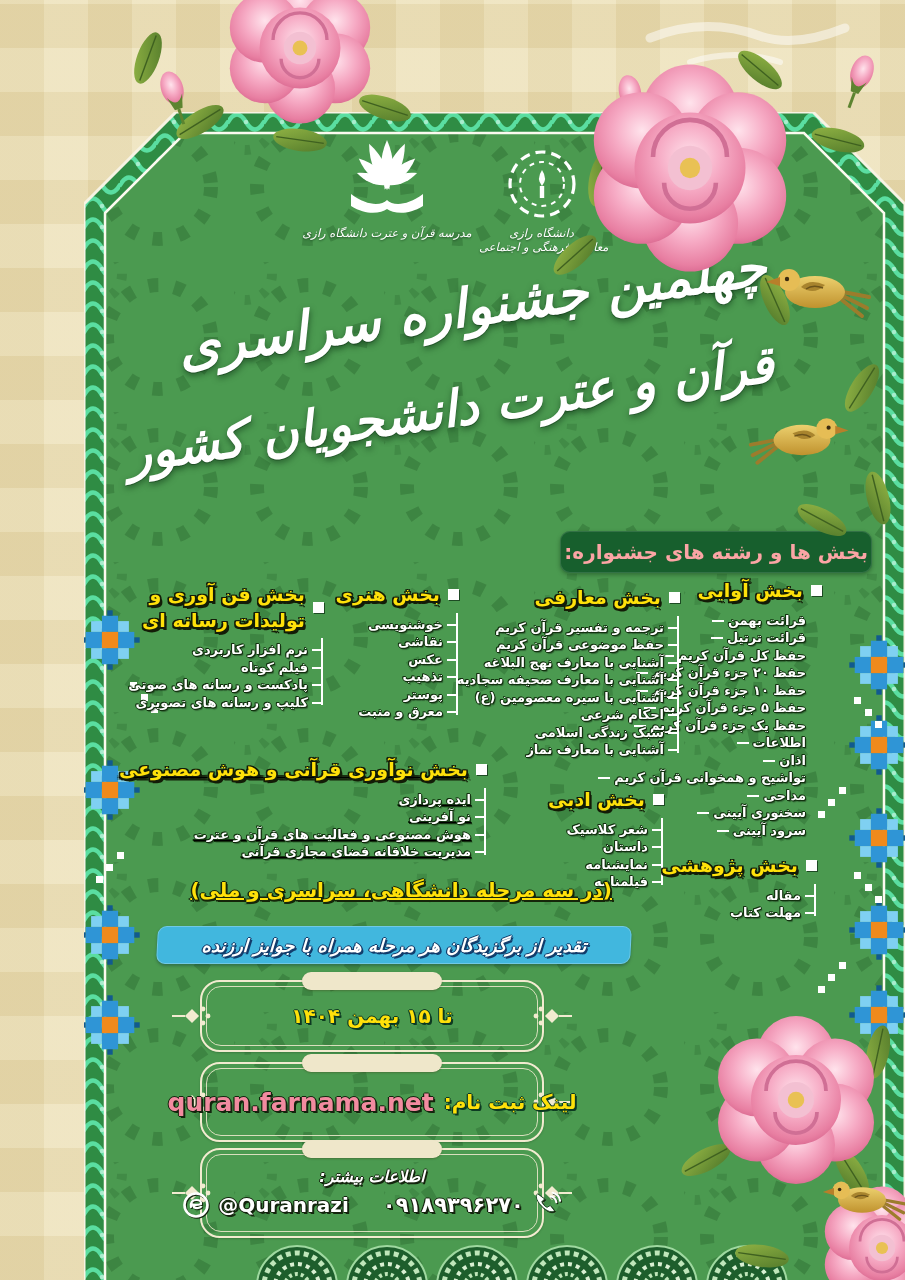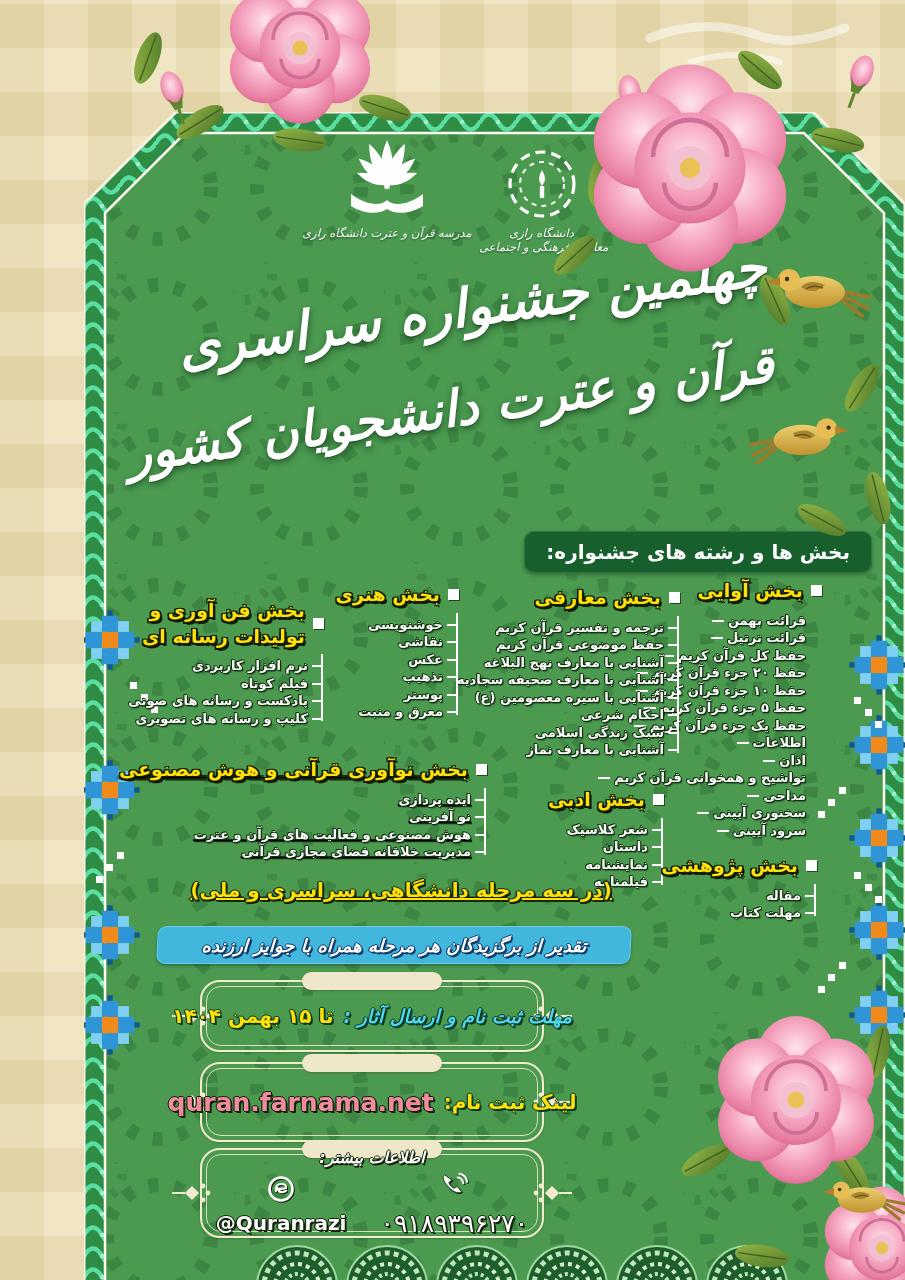--- a/index.html
+++ b/index.html
@@ -24,8 +24,8 @@
   .title .t1{font-size:53px;line-height:1.9;transform:translateX(22px);}
   .title .t2{font-size:50px;line-height:1.9;transform:translateX(-14px);}
   
-  .badge{position:absolute;right:33px;top:419px;background:#175f2d;color:#ffffff;
-    font-size:20px;font-weight:bold;padding:9px 22px;border-radius:10px;
+  .badge{position:absolute;right:33px;top:419px;background:#175f2d;color:#fca5a5;
+    font-size:20px;font-weight:bold;padding:9px 4px;border-radius:10px;
     box-shadow:0 2px 4px rgba(0,30,5,.35), inset 0 0 0 1px rgba(255,255,255,.12);direction:rtl;}
   
   .sec{position:absolute;direction:rtl;}

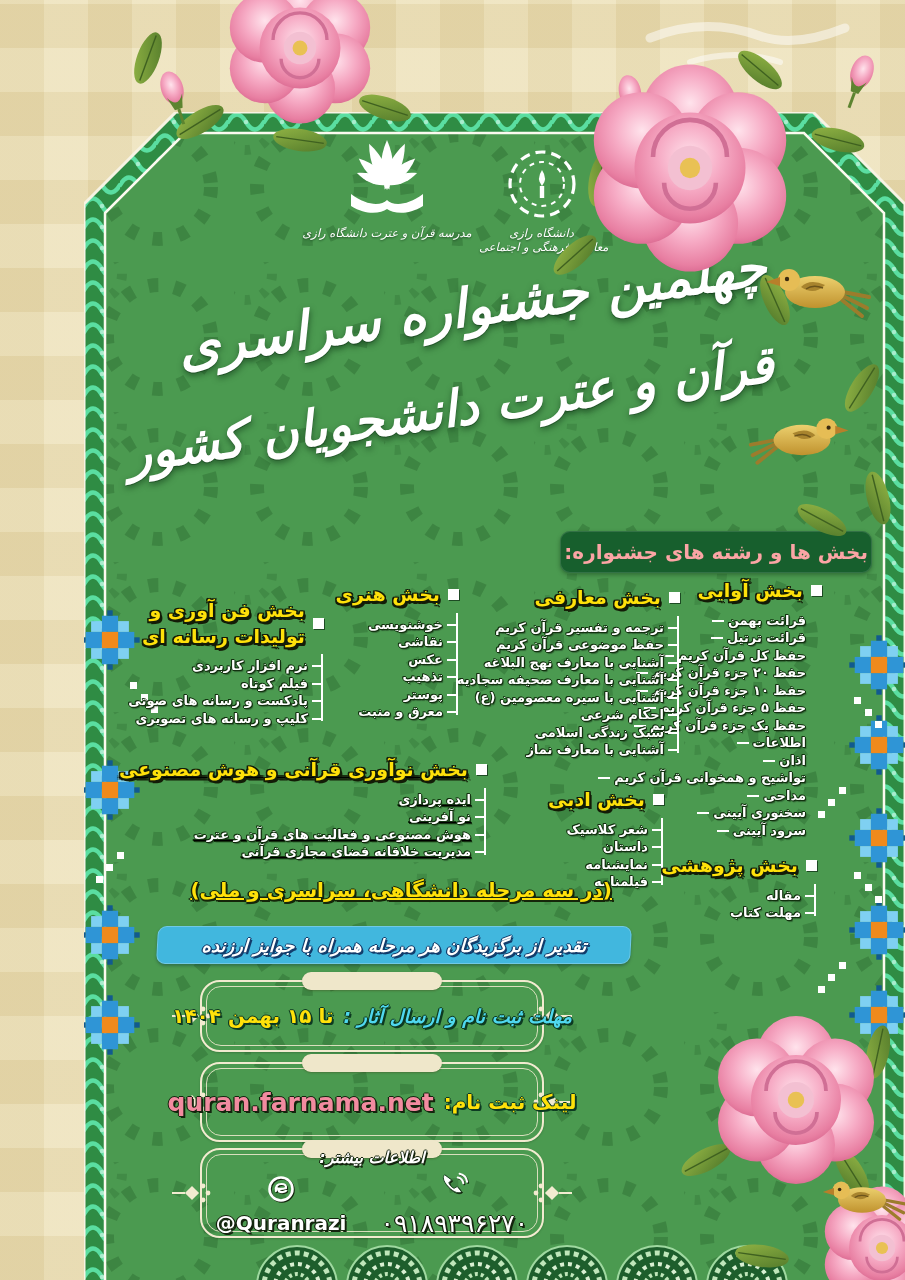--- a/index.html
+++ b/index.html
@@ -257,7 +257,7 @@
             <span class="it">معرق و منبت</span>
           </div>
       </div>
-      <div class="sec" id="sec-fanavari" style="top:486px;right:581px;">
+      <div class="sec" id="sec-fanavari" style="top:470px;right:581px;">
         <div class="hd">
             <span class="sq"></span>
           <span class="hd-t">بخش فن آوری و تولیدات رسانه ای</span>

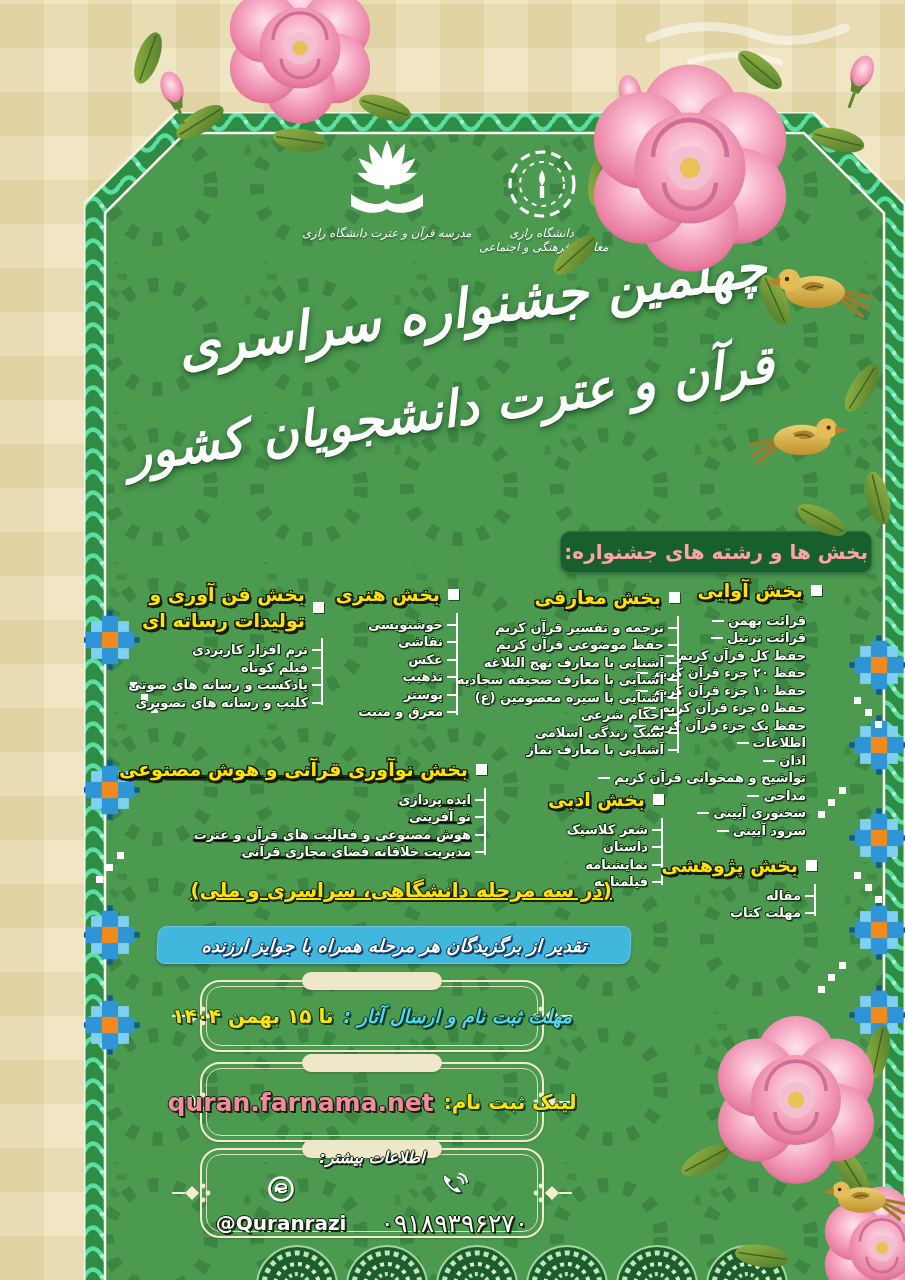--- a/index.html
+++ b/index.html
@@ -328,7 +328,6 @@
           </svg>
         <div class="fcontent">
             <div class="frow">
-          <span class="cyan">مهلت ثبت نام و ارسال آثار :</span>
           <span class="ylw">تا ۱۵ بهمن ۱۴۰۴</span>
         </div>
           </div>

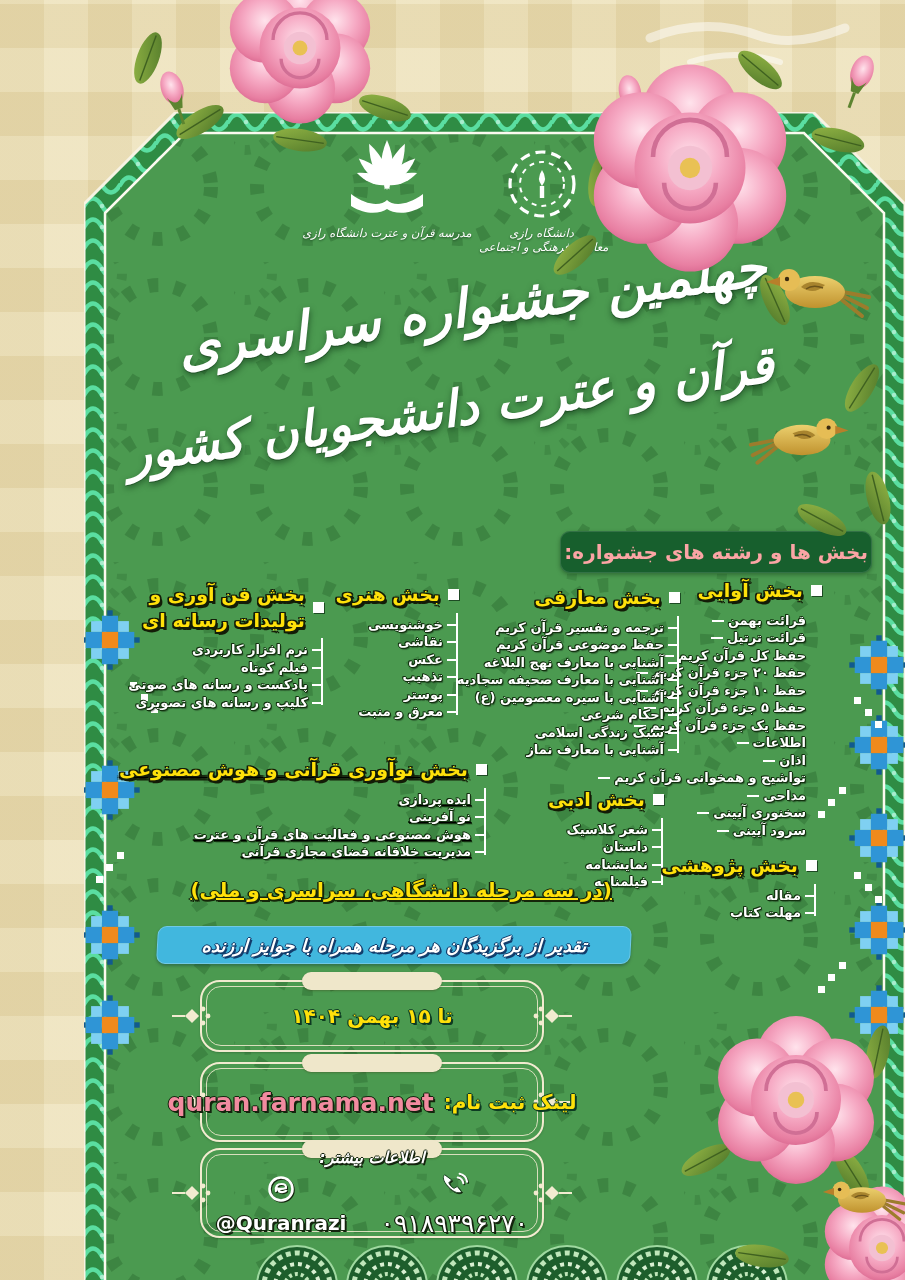--- a/index.html
+++ b/index.html
@@ -80,7 +80,7 @@
   .whitelbl{color:#fff;font-size:16px;font-weight:bold;font-style:italic;direction:rtl;
     text-shadow:1px 0 0 #14240e,-1px 0 0 #14240e,0 1px 0 #14240e,0 -1px 0 #14240e,1.5px 1.5px 0 #14240e;}
   .contact-row{display:flex;direction:rtl;align-items:center;gap:34px;}
-  .cgroup{display:flex;align-items:center;gap:8px;flex-direction:column;}
+  .cgroup{display:flex;align-items:center;gap:8px;}
   .cgroup.ltr{direction:ltr;}
   .cnum{color:#fff;font-size:25px;font-weight:normal;
     text-shadow:1.2px 0 0 #14240e,-1.2px 0 0 #14240e,0 1.2px 0 #14240e,0 -1.2px 0 #14240e,2px 2px 0 #14240e;}

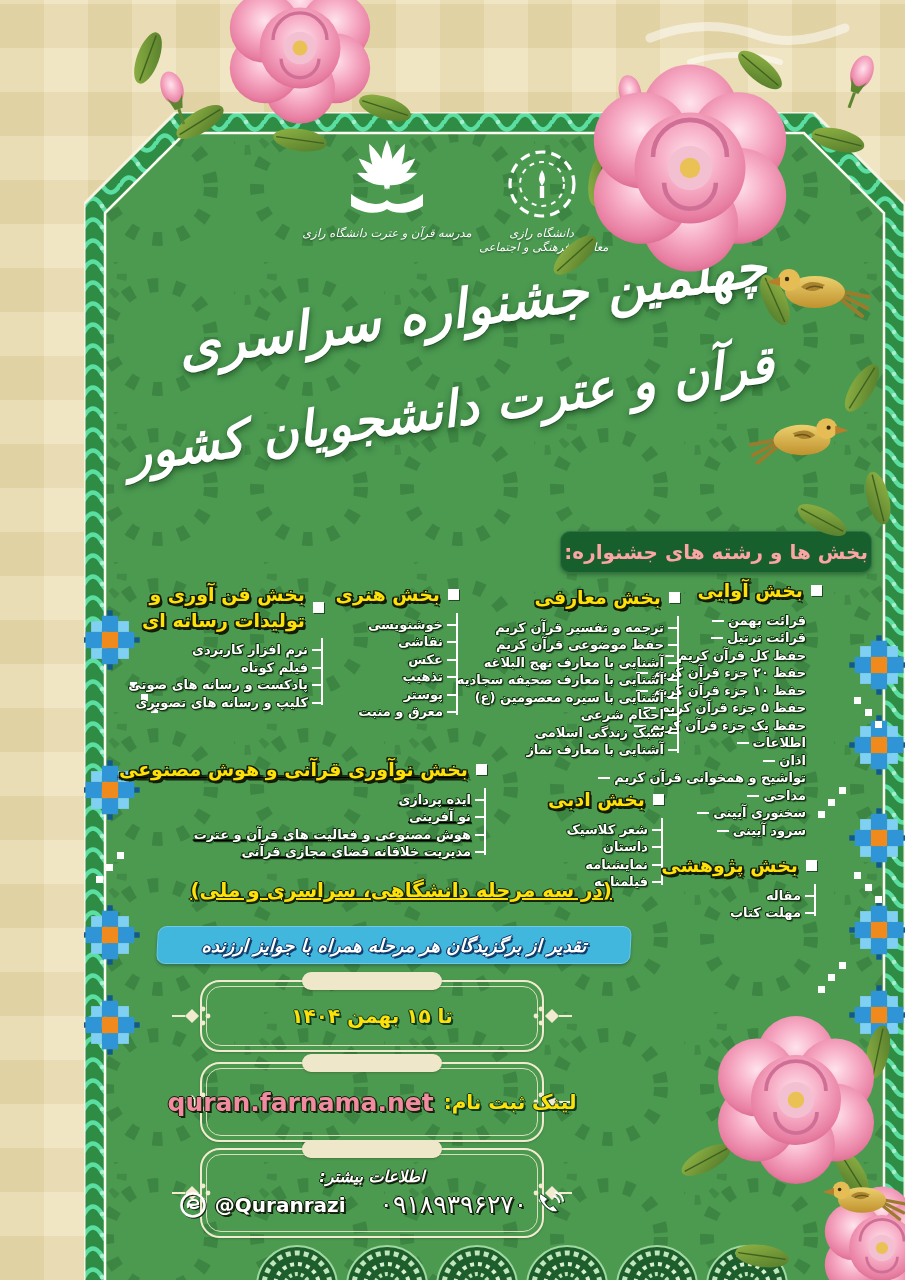--- a/index.html
+++ b/index.html
@@ -82,7 +82,7 @@
   .contact-row{display:flex;direction:rtl;align-items:center;gap:34px;}
   .cgroup{display:flex;align-items:center;gap:8px;}
   .cgroup.ltr{direction:ltr;}
-  .cnum{color:#fff;font-size:25px;font-weight:normal;
+  .cnum{color:#fff;font-size:21px;font-weight:bold;
     text-shadow:1.2px 0 0 #14240e,-1.2px 0 0 #14240e,0 1.2px 0 #14240e,0 -1.2px 0 #14240e,2px 2px 0 #14240e;}
   .chandle{color:#fff;font-size:20px;font-weight:bold;
     text-shadow:1.2px 0 0 #14240e,-1.2px 0 0 #14240e,0 1.2px 0 #14240e,0 -1.2px 0 #14240e,2px 2px 0 #14240e;}

